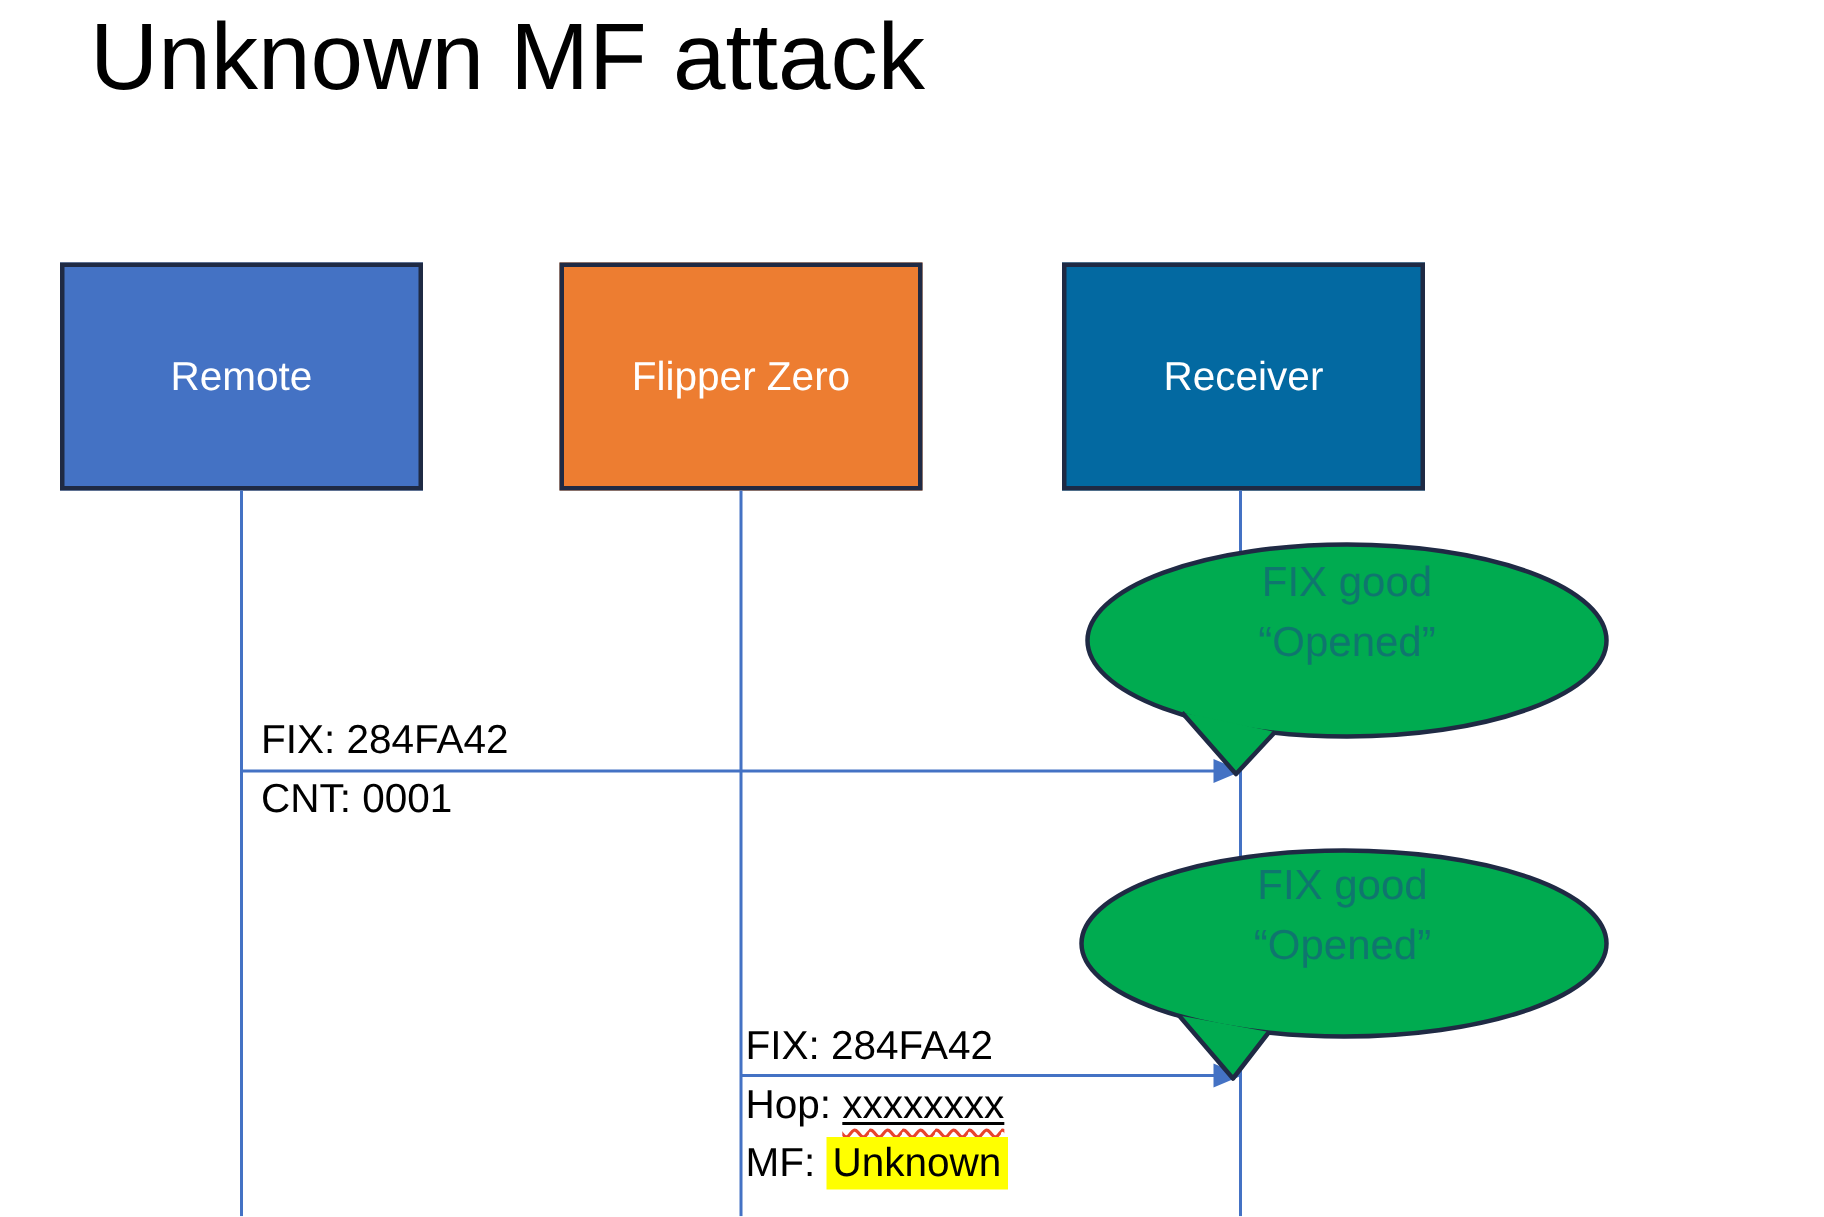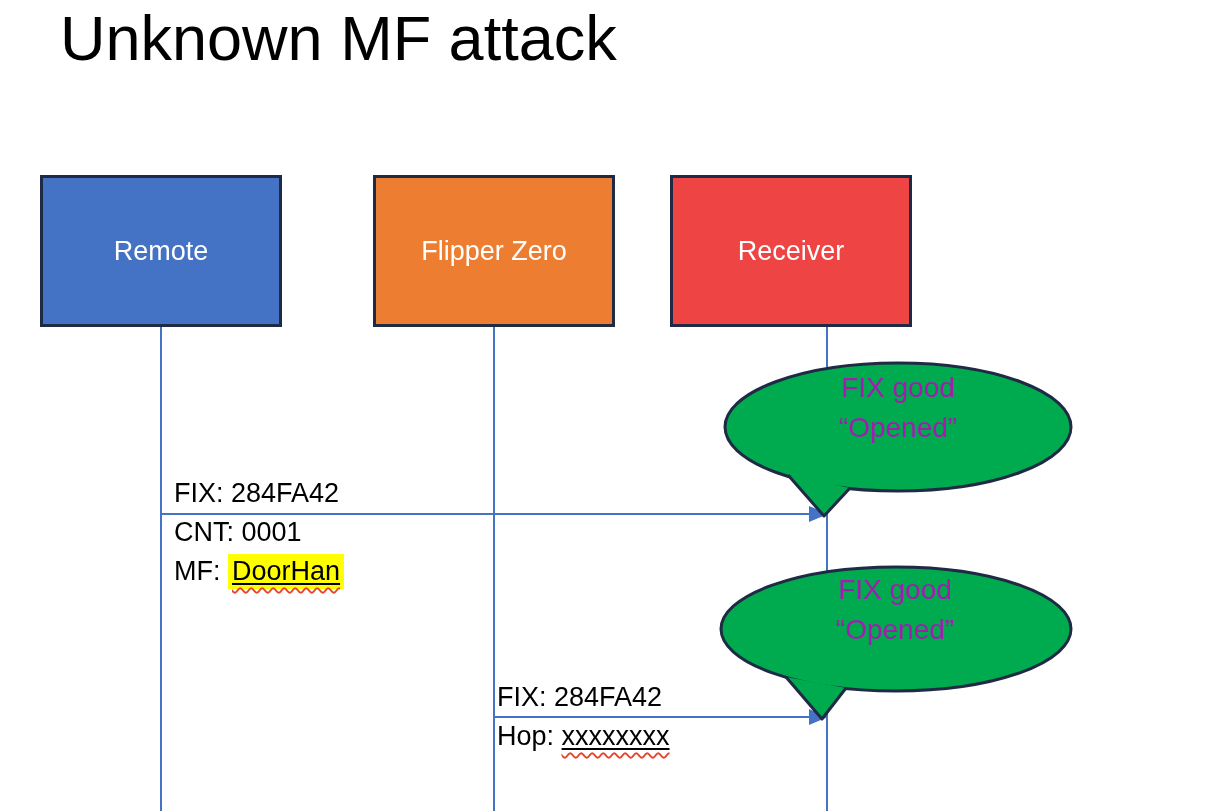--- a/index.html
+++ b/index.html
@@ -22,7 +22,7 @@
   }
   #actor-remote   { left:40px;  background:#4472c4; }
   #actor-flipper  { left:373px; background:#ed7d31; }
-  #actor-receiver { left:670px; background:#ef4444;text-align:right; }
+  #actor-receiver { left:708px; background:#0369a1;text-align:right; }
 
   #diagram-svg { position:absolute; left:0; top:0; }
 

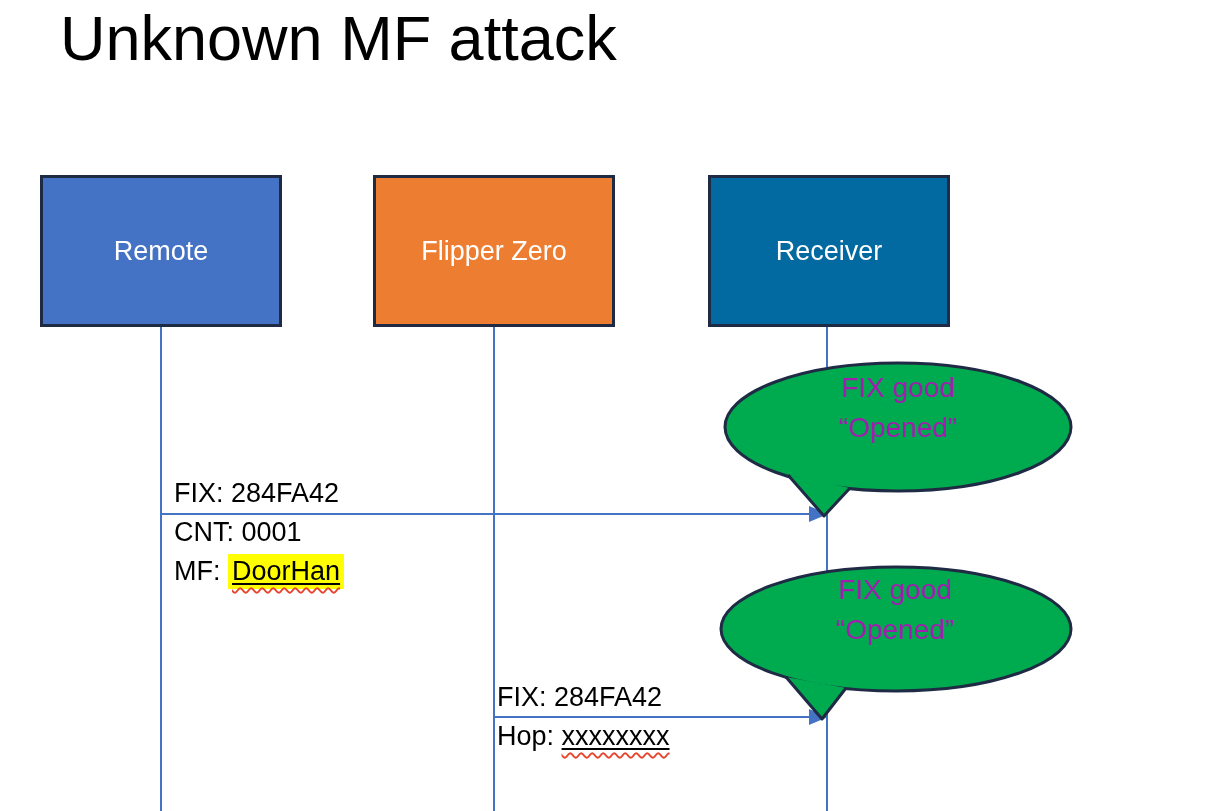--- a/index.html
+++ b/index.html
@@ -49,7 +49,7 @@
 
   .callout-text {
     position:absolute; width:346px; text-align:center;
-    color:#a21caf; font-size:28px; line-height:40px; white-space:nowrap;
+    color:#0f766e; font-size:28px; line-height:40px; white-space:nowrap;
   }
   #callout-text-1 { left:725px; top:368px; }
   #callout-text-2 { left:722px; top:570px; }

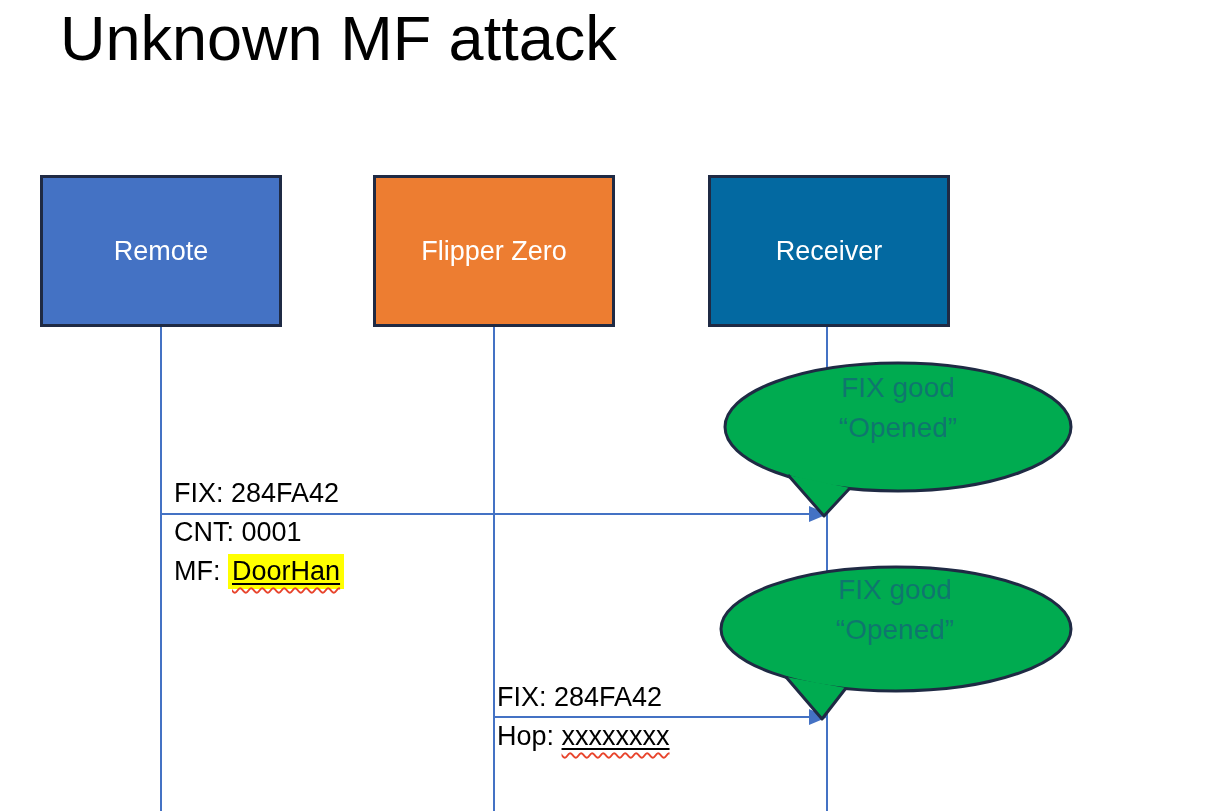--- a/index.html
+++ b/index.html
@@ -97,9 +97,6 @@
     <div class="msg-line">
       <span>CNT: 0001</span>
     </div>
-    <div class="msg-line">
-      <span>MF: </span><span class="hl"><span class="sq"><span class="ul">DoorHan</span></span></span>
-    </div>
   </div>
 
   <div id="msg-group-2" class="msg-group">

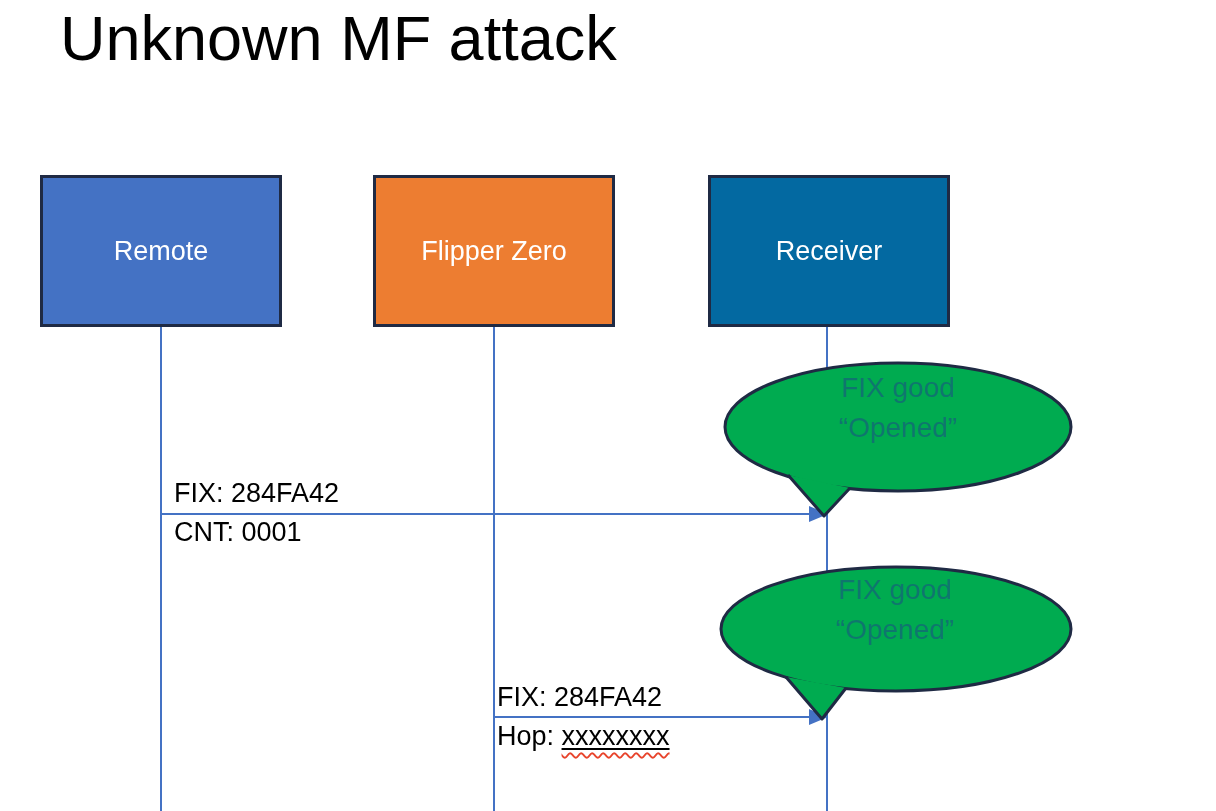--- a/index.html
+++ b/index.html
@@ -106,6 +106,9 @@
     <div class="msg-line">
       <span>Hop: </span><span class="sq"><span class="ul">xxxxxxxx</span></span>
     </div>
+    <div class="msg-line">
+      <span>MF: </span><span class="hl">Unknown</span>
+    </div>
   </div>
 
   <div id="callout-text-1" class="callout-text">

